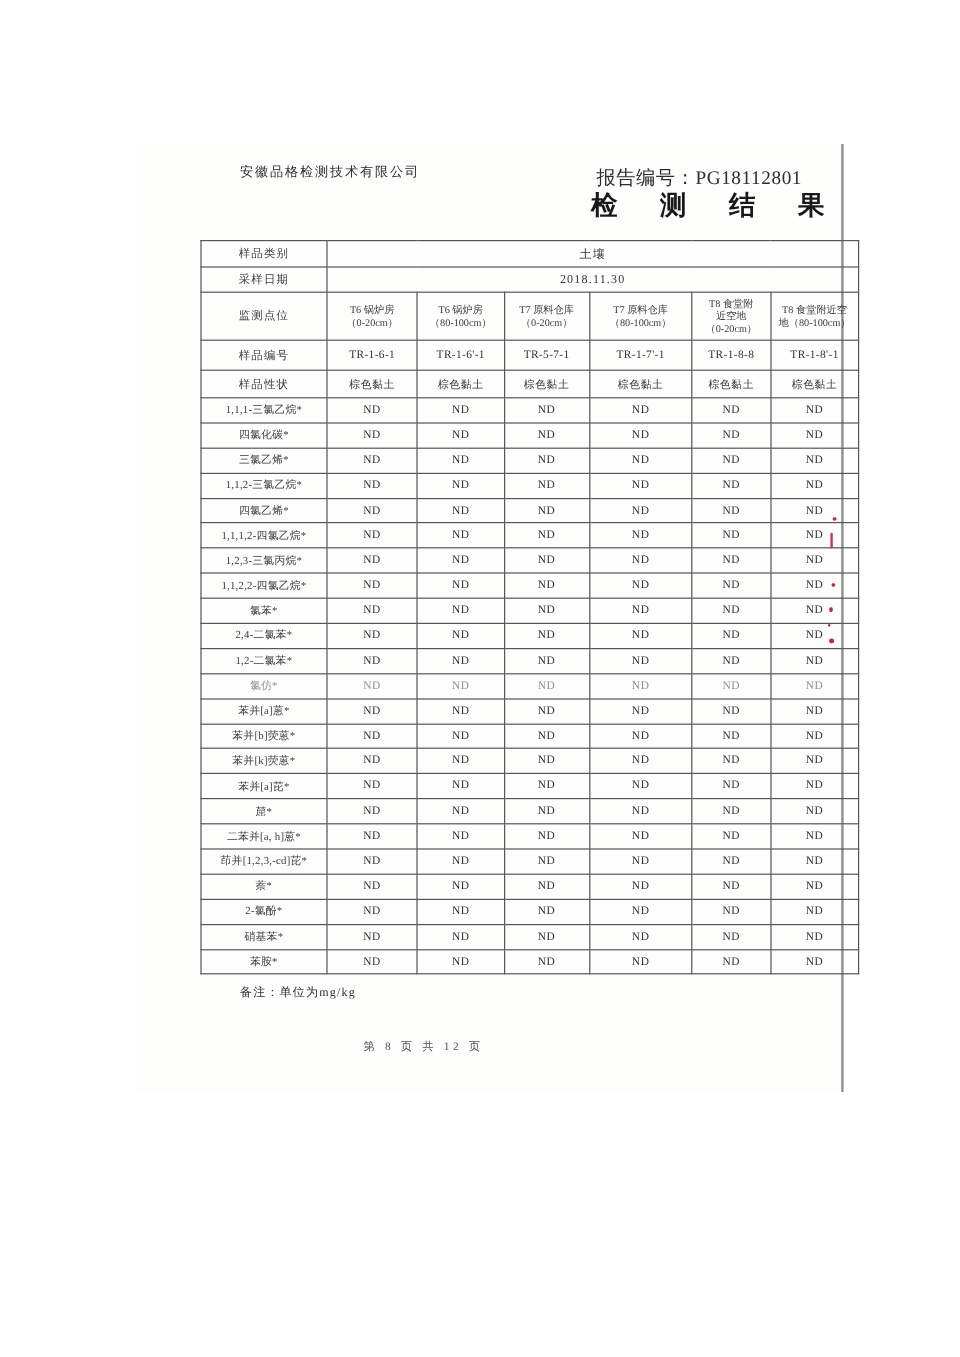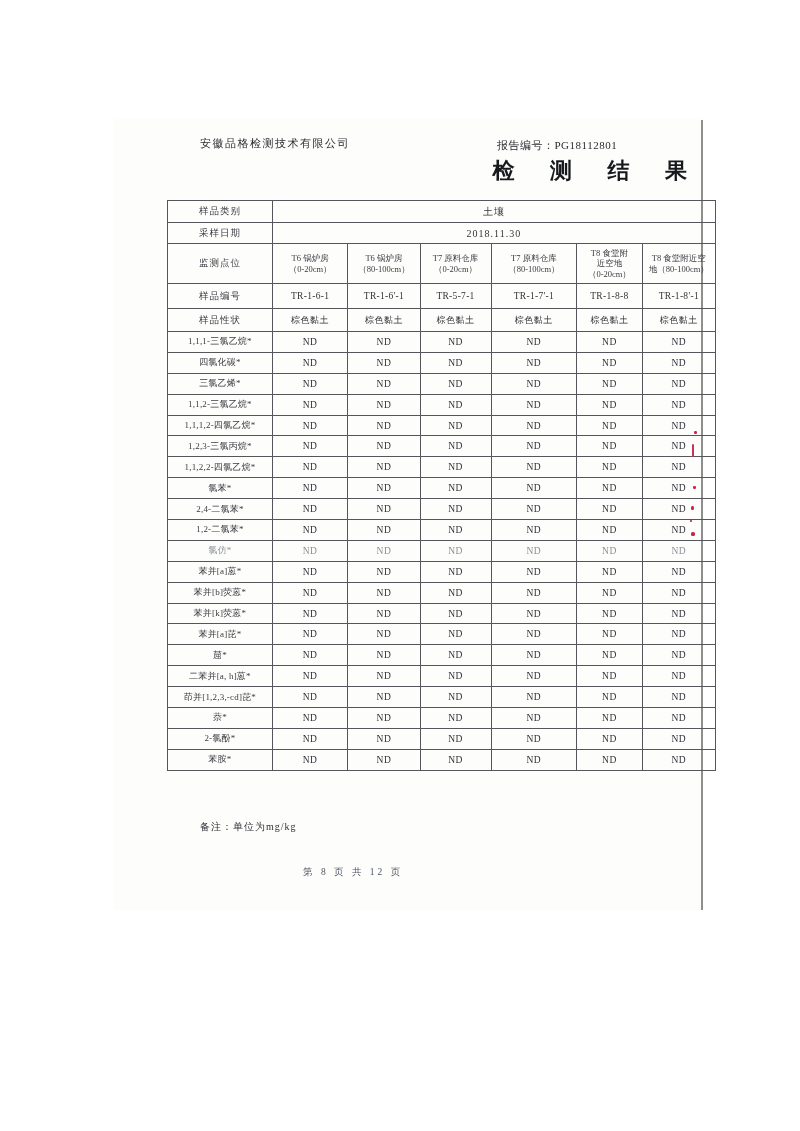--- a/index.html
+++ b/index.html
@@ -20,7 +20,7 @@
     position:absolute;left:200px;top:136px;font-size:11px;letter-spacing:1.5px;color:#2c2d33;text-align:right;
   }
   .report-no{
-    position:absolute;left:497px;top:138px;font-size:11px;letter-spacing:0.5px;color:#2c2d33;text-align:right;
+    position:absolute;left:497px;top:138px;font-size:16px;letter-spacing:0.5px;color:#2c2d33;text-align:right;
   }
   .title{
     position:absolute;left:114px;top:156px;width:588px;text-align:right;

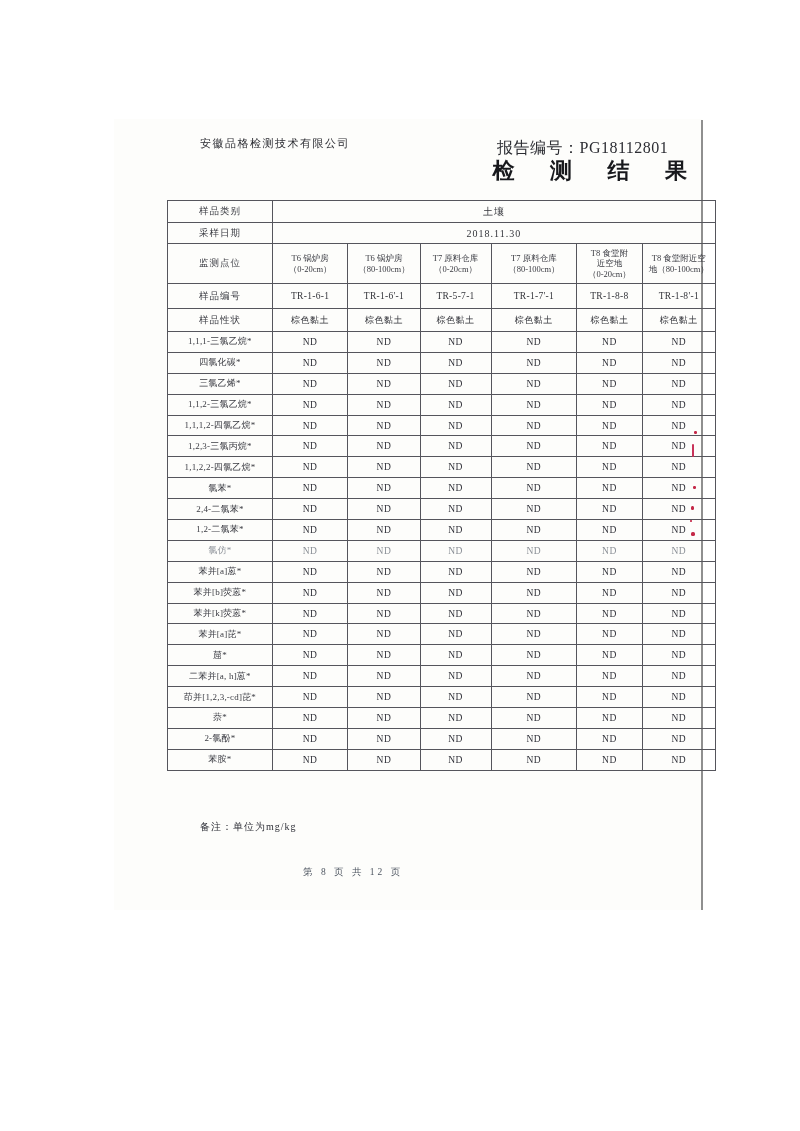--- a/index.html
+++ b/index.html
@@ -165,6 +165,15 @@
         <td class="val">ND</td>
       </tr>
       <tr class="param">
+        <td class="param-name">四氯乙烯*</td>
+        <td class="val">ND</td>
+        <td class="val">ND</td>
+        <td class="val">ND</td>
+        <td class="val">ND</td>
+        <td class="val">ND</td>
+        <td class="val">ND</td>
+      </tr>
+      <tr class="param">
         <td class="param-name">1,1,1,2-四氯乙烷*</td>
         <td class="val">ND</td>
         <td class="val">ND</td>

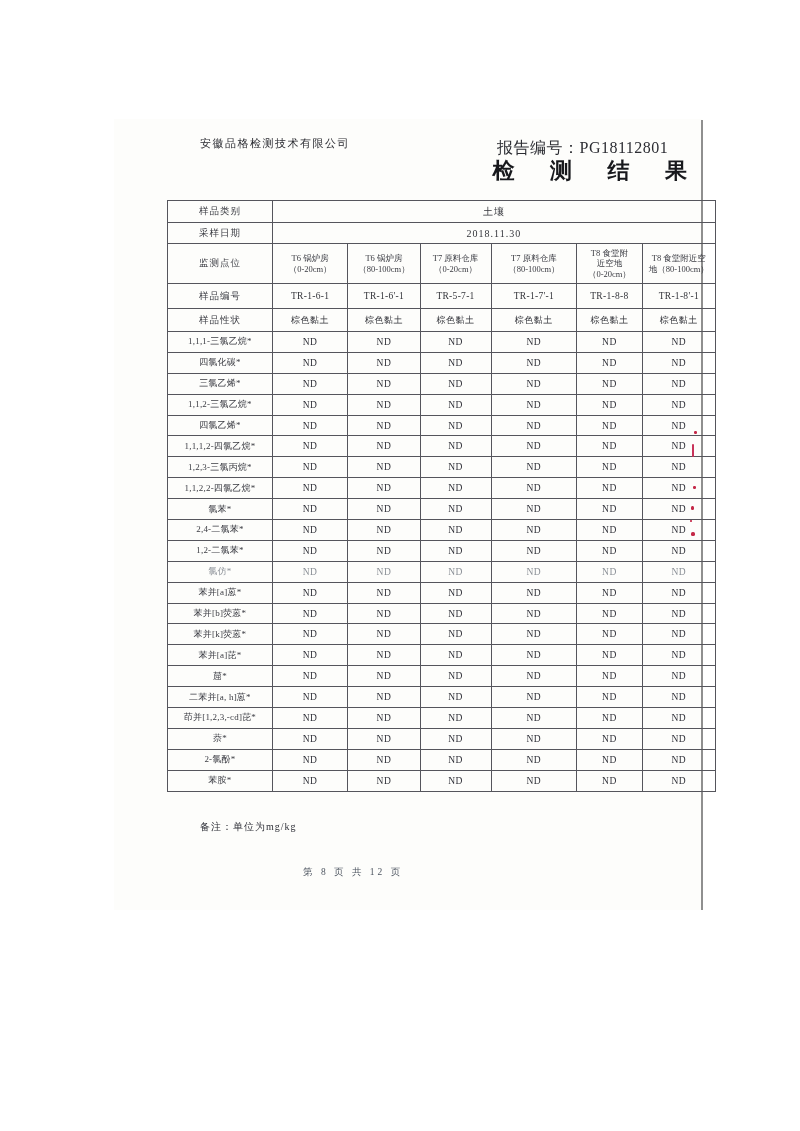--- a/index.html
+++ b/index.html
@@ -318,6 +318,15 @@
         <td class="val">ND</td>
       </tr>
       <tr class="param">
+        <td class="param-name">硝基苯*</td>
+        <td class="val">ND</td>
+        <td class="val">ND</td>
+        <td class="val">ND</td>
+        <td class="val">ND</td>
+        <td class="val">ND</td>
+        <td class="val">ND</td>
+      </tr>
+      <tr class="param">
         <td class="param-name">苯胺*</td>
         <td class="val">ND</td>
         <td class="val">ND</td>

